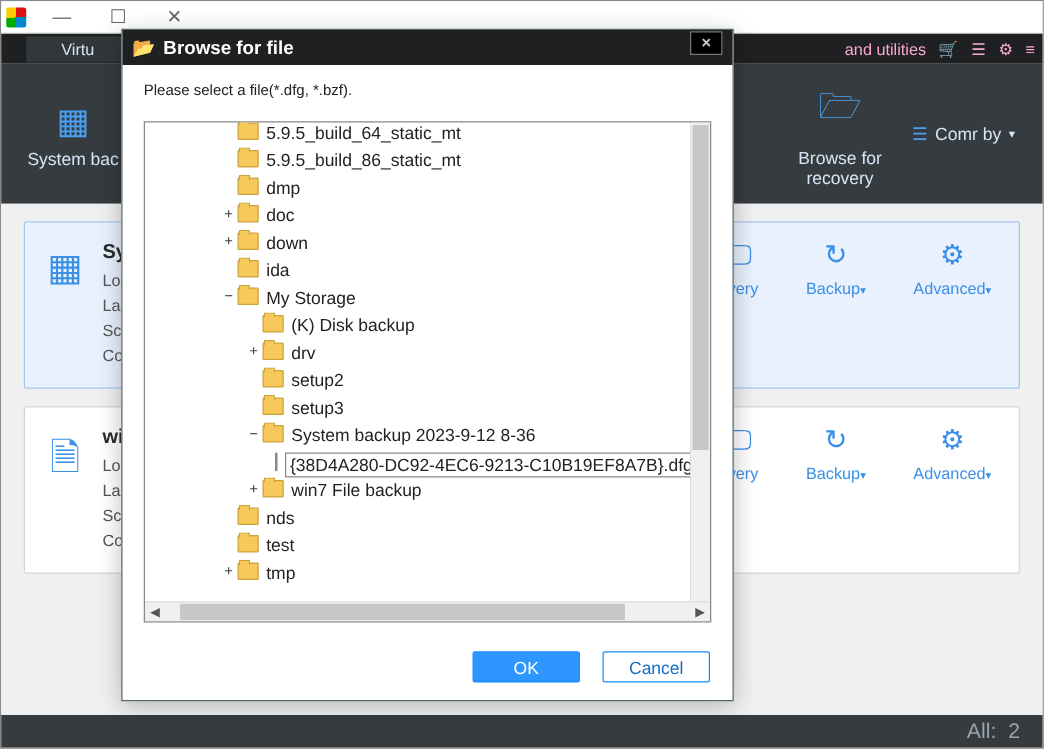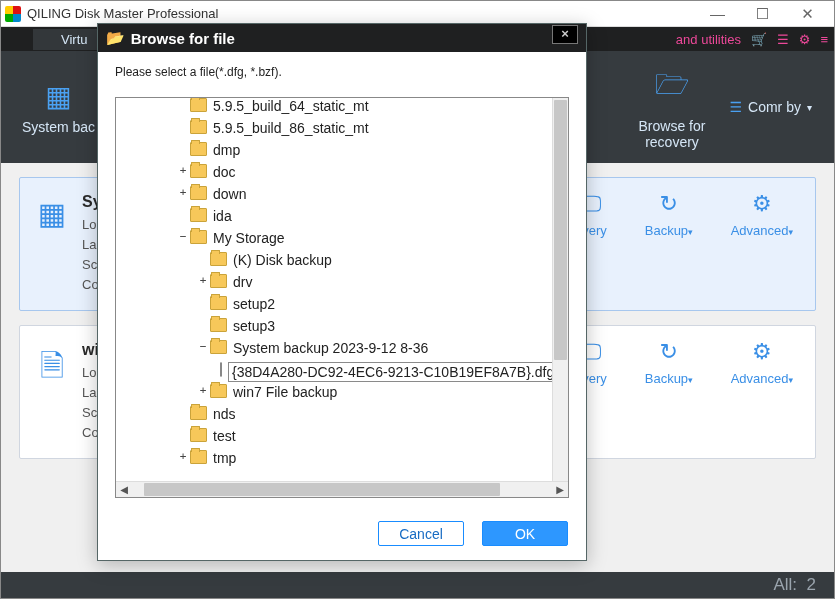--- a/index.html
+++ b/index.html
@@ -63,7 +63,6 @@
 <div class="window">
   <div class="titlebar">
     <div class="logo"></div>
-    <div class="title">QILING Disk Master Professional</div>
     <div class="winbtn">—</div>
     <div class="winbtn">☐</div>
     <div class="winbtn">✕</div>

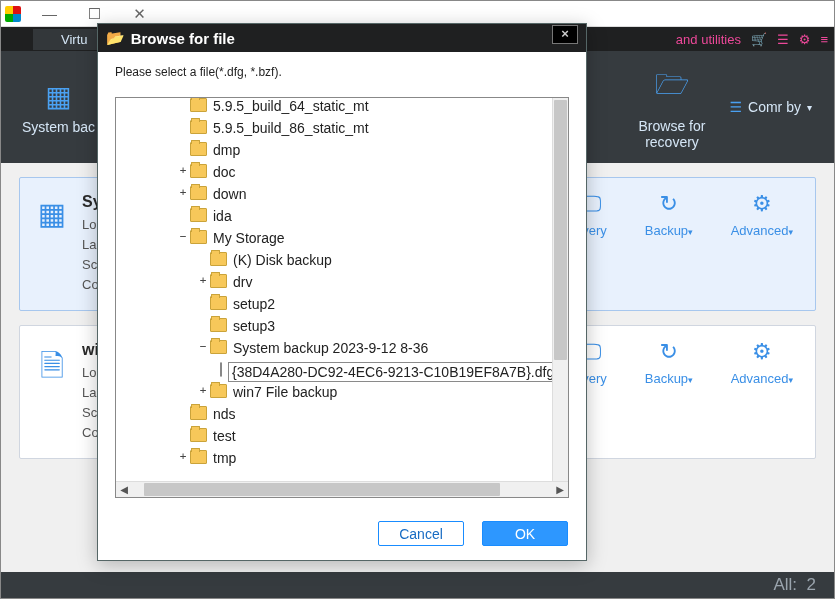--- a/index.html
+++ b/index.html
@@ -10,7 +10,7 @@
 .titlebar .title{flex:1;font-size:13px;color:#333}
 .titlebar .winbtn{width:45px;height:22px;text-align:center;color:#666;font-size:15px;line-height:22px;cursor:pointer}
 .topbar{height:24px;background:#1f2021;display:flex;align-items:center;color:#d5e6f6;font-size:13px}
-.topbar .tab{padding:3px 28px;background:#33373a;margin-left:32px;color:#d5e6f6}
+.topbar .tab{padding:3px 28px;background:#33373a;margin-left:20px;color:#d5e6f6}
 .topbar .right{margin-left:auto;color:#d5e6f6;padding-right:6px;display:flex;align-items:center;gap:10px}
 .topbar .right span{display:inline-block;color:#ec4899}
 .toolbar{height:112px;background:#363b3f;display:flex;align-items:center;color:#d5e6f6}

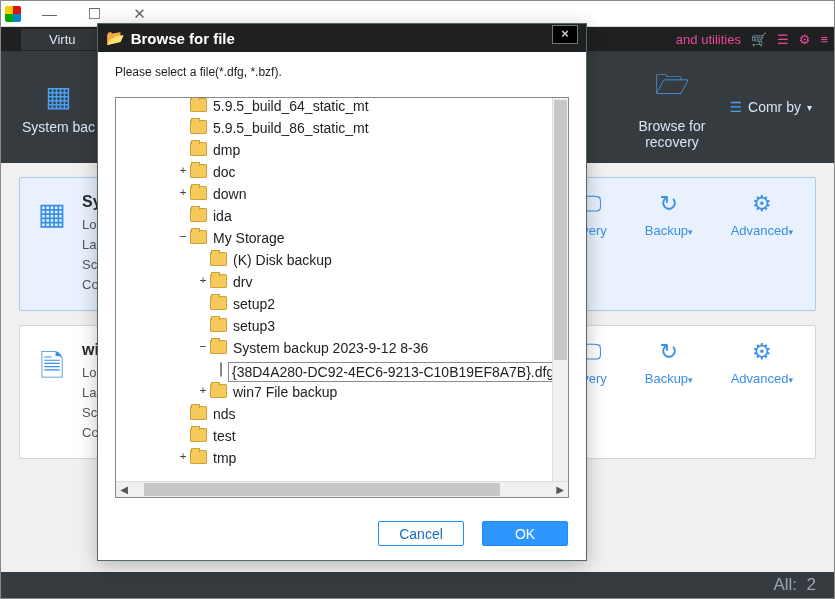--- a/index.html
+++ b/index.html
@@ -12,7 +12,7 @@
 .topbar{height:24px;background:#1f2021;display:flex;align-items:center;color:#d5e6f6;font-size:13px}
 .topbar .tab{padding:3px 28px;background:#33373a;margin-left:20px;color:#d5e6f6}
 .topbar .right{margin-left:auto;color:#d5e6f6;padding-right:6px;display:flex;align-items:center;gap:10px}
-.topbar .right span{display:inline-block;color:#ec4899}
+.topbar .right span{display:inline-block;color:#f9a8d4}
 .toolbar{height:112px;background:#363b3f;display:flex;align-items:center;color:#d5e6f6}
 .toolbtn{display:flex;flex-direction:column;align-items:center;justify-content:center;width:115px;height:100%;gap:6px;font-size:14px;color:#d5e6f6}
 .toolbtn .icon{color:#4aa1f2;font-size:28px}

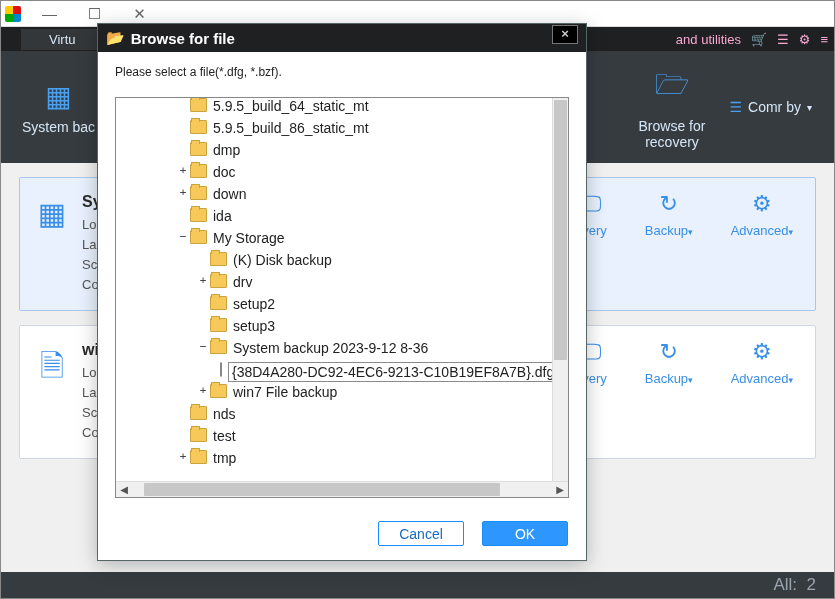--- a/index.html
+++ b/index.html
@@ -262,8 +262,8 @@
     </div>
   </div>
   <div class="btns">
+    <div class="btn ok">OK</div>
     <div class="btn cancel">Cancel</div>
-    <div class="btn ok">OK</div>
   </div>
 </div>
 

